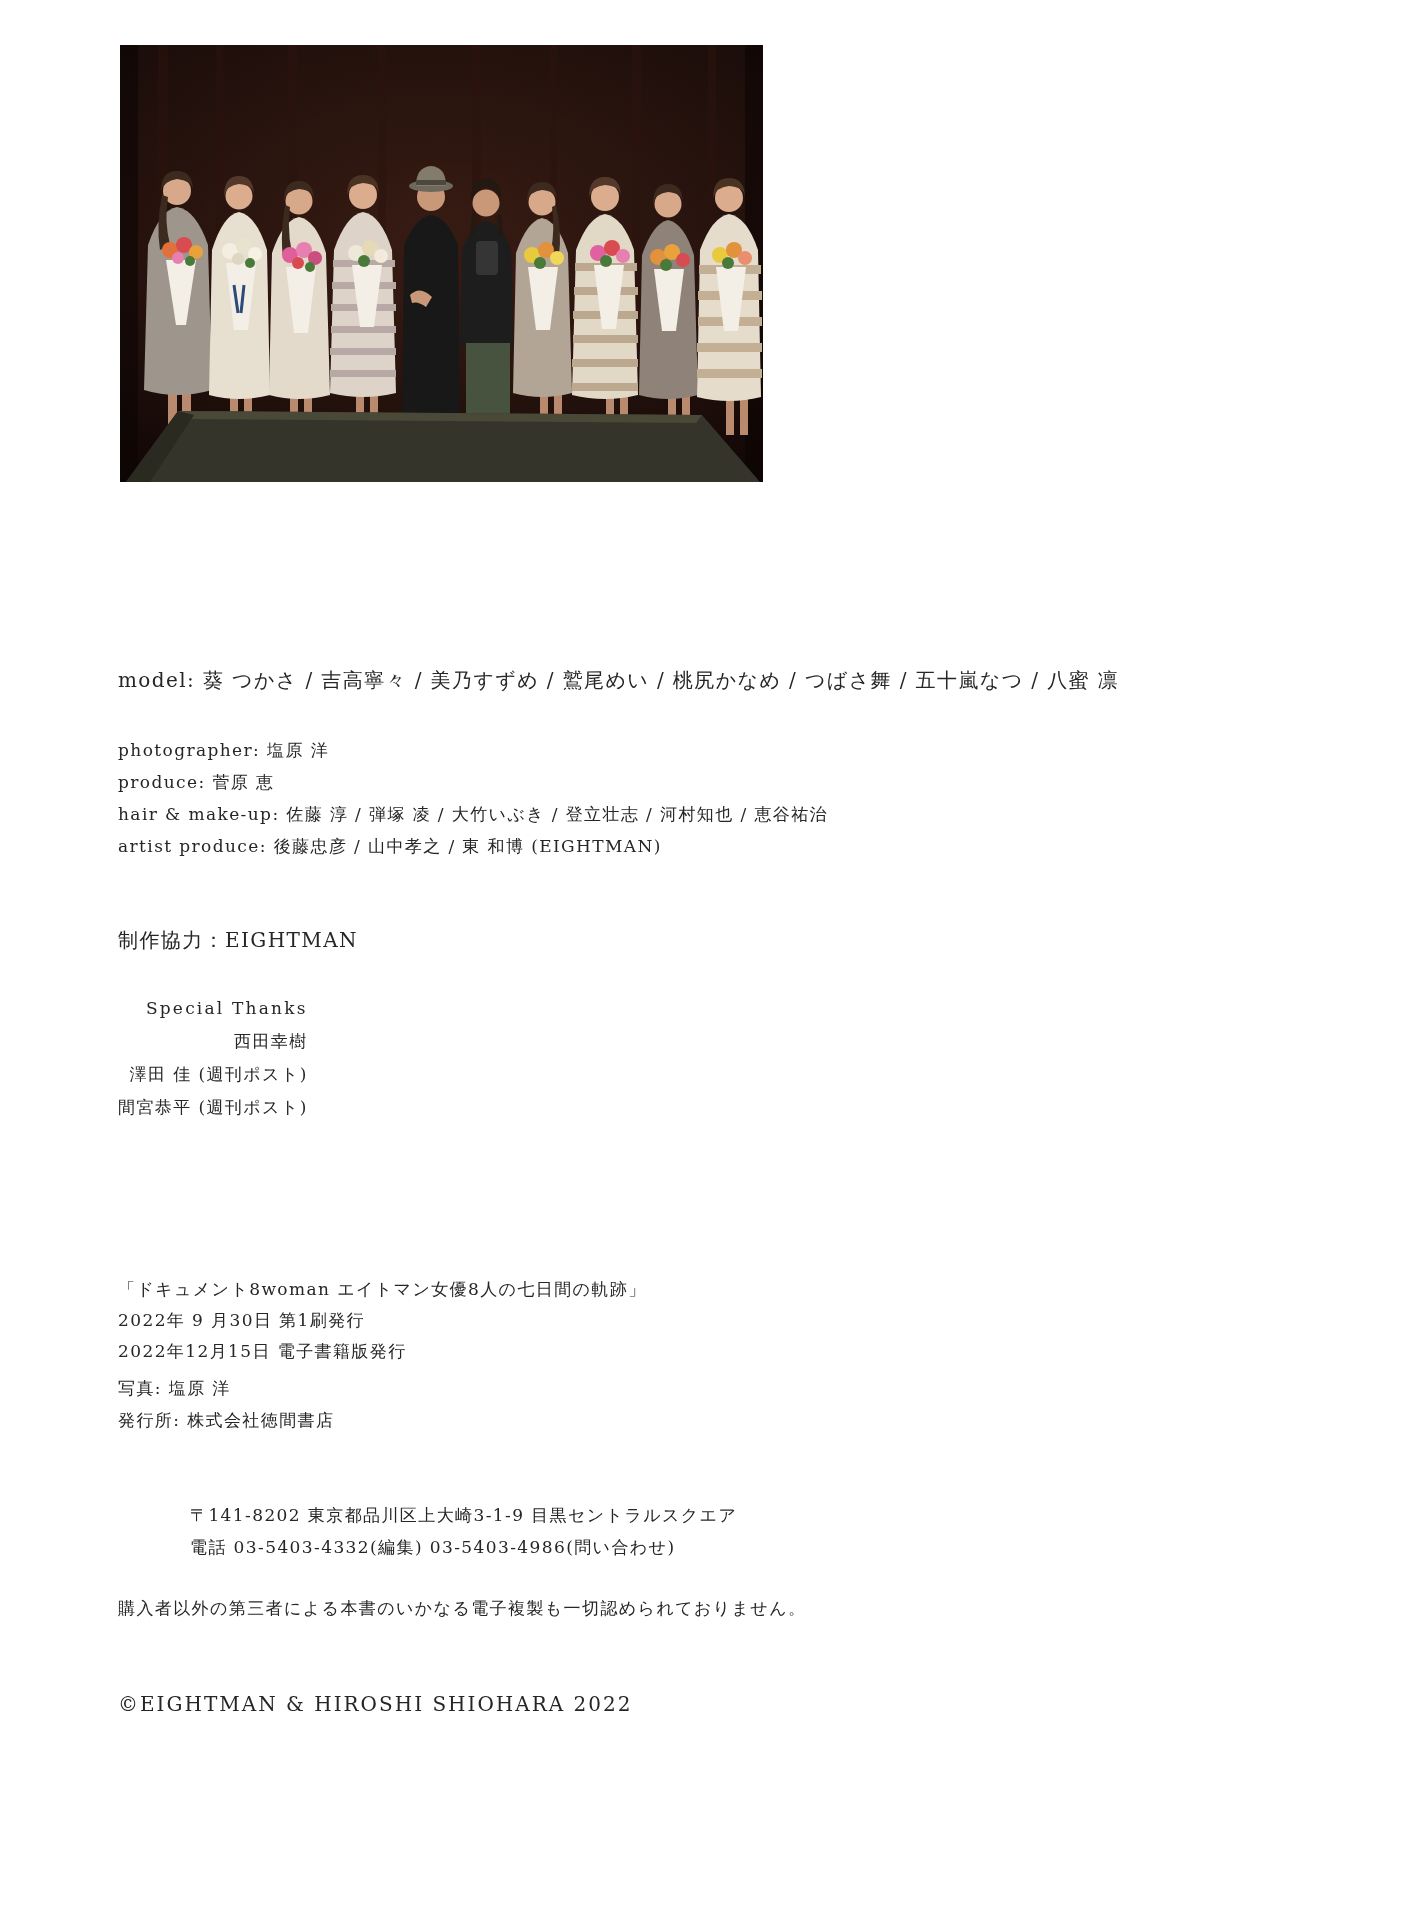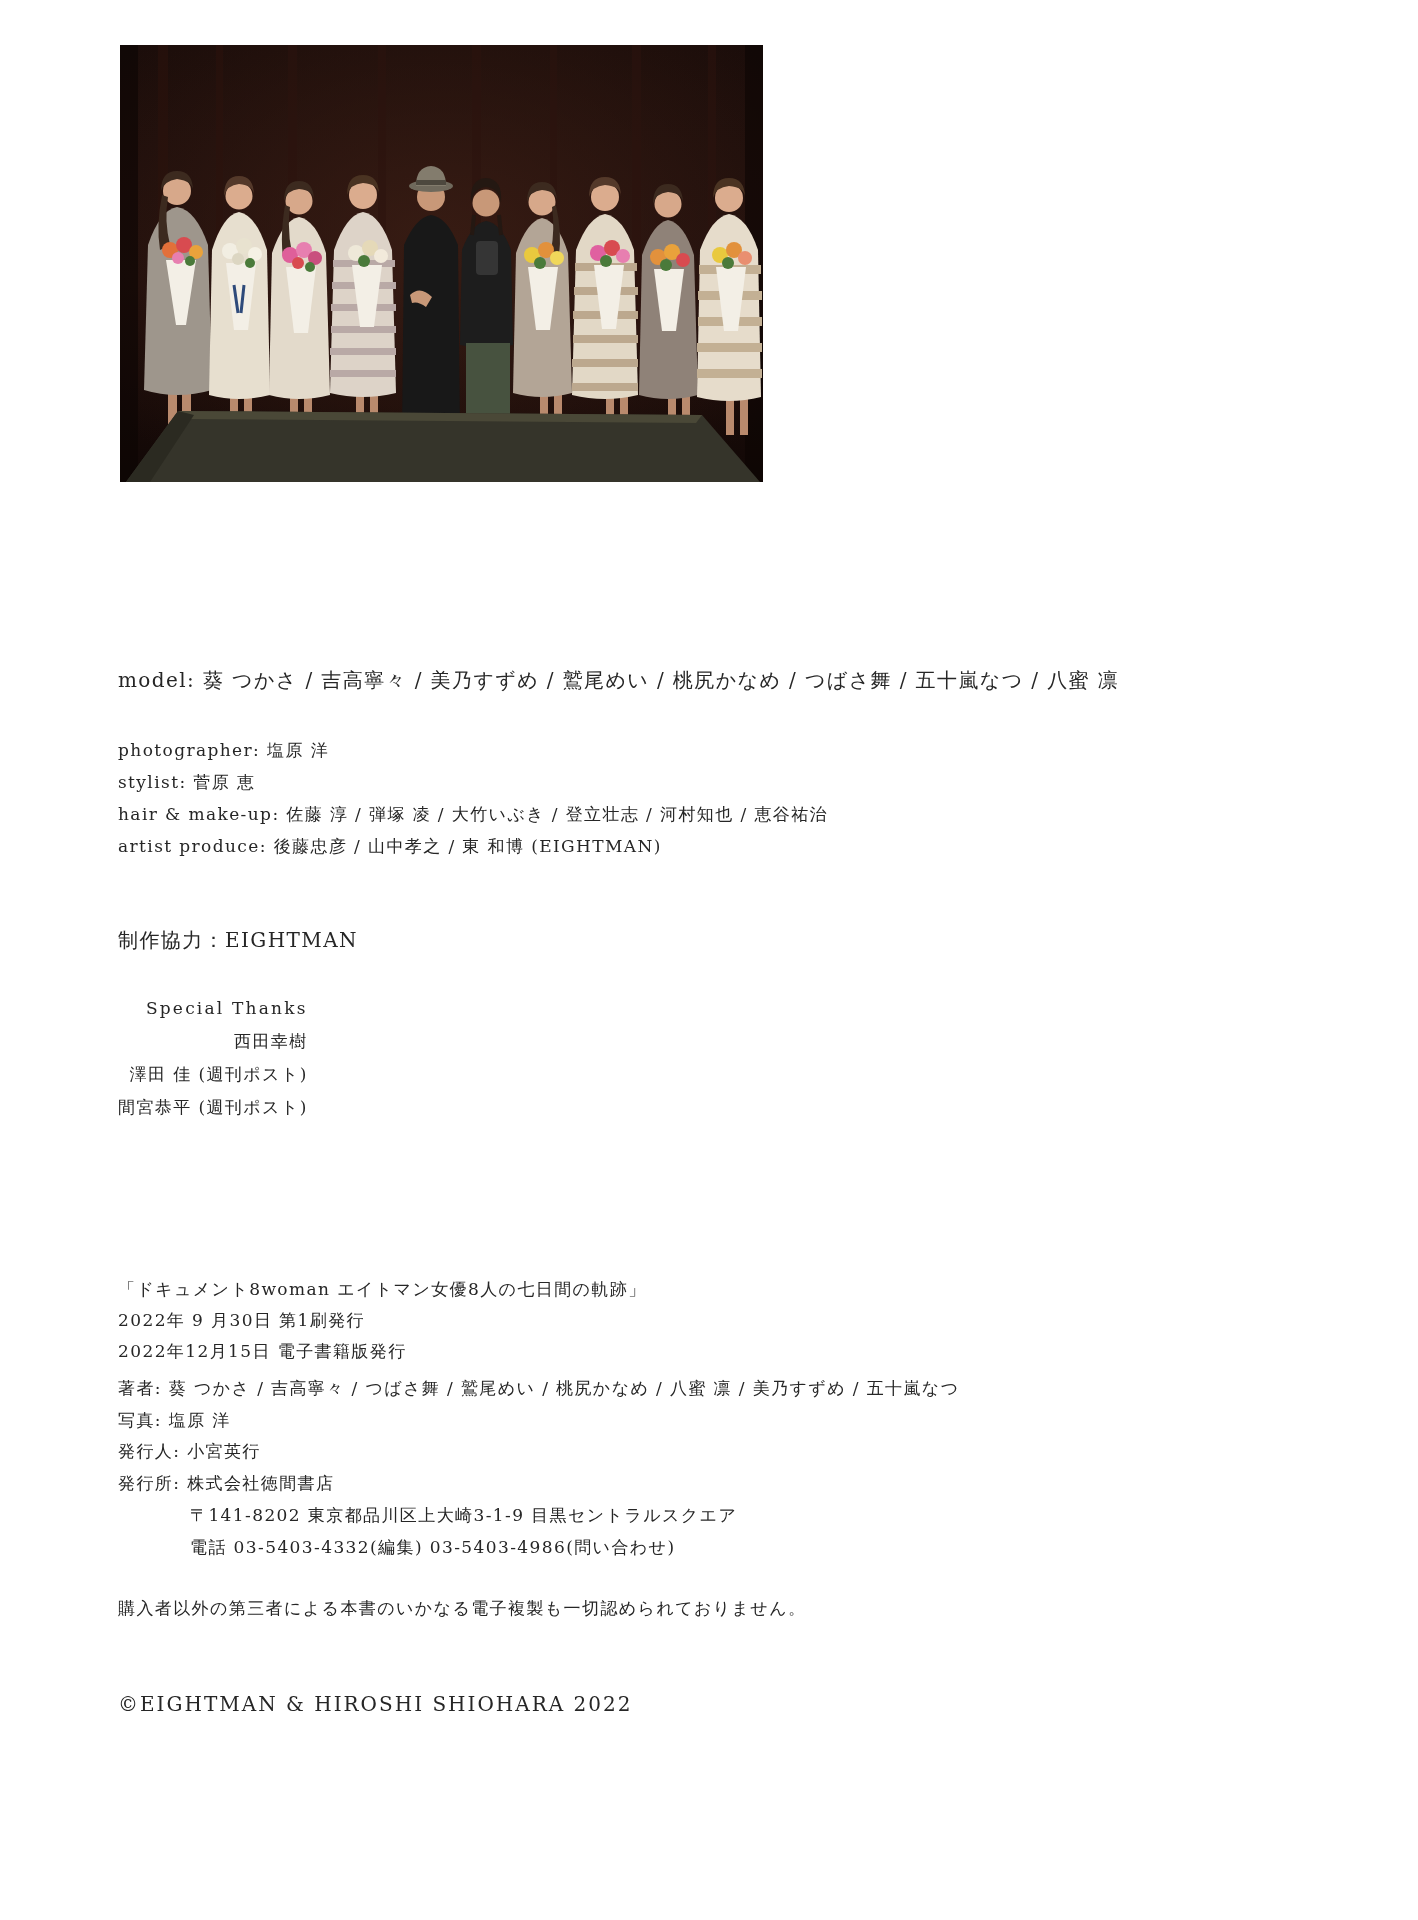--- a/index.html
+++ b/index.html
@@ -261,7 +261,7 @@
 
   <div class="block" style="top:734px">
     <div>photographer: 塩原 洋</div>
-    <div>stylist: 菅原 恵</div>
+    <div>produce: 菅原 恵</div>
     <div>hair &amp; make-up: 佐藤 淳 / 弾塚 凌 / 大竹いぶき / 登立壮志 / 河村知也 / 恵谷祐治</div>
     <div>artist produce: 後藤忠彦 / 山中孝之 / 東 和博 (EIGHTMAN)</div>
   </div>

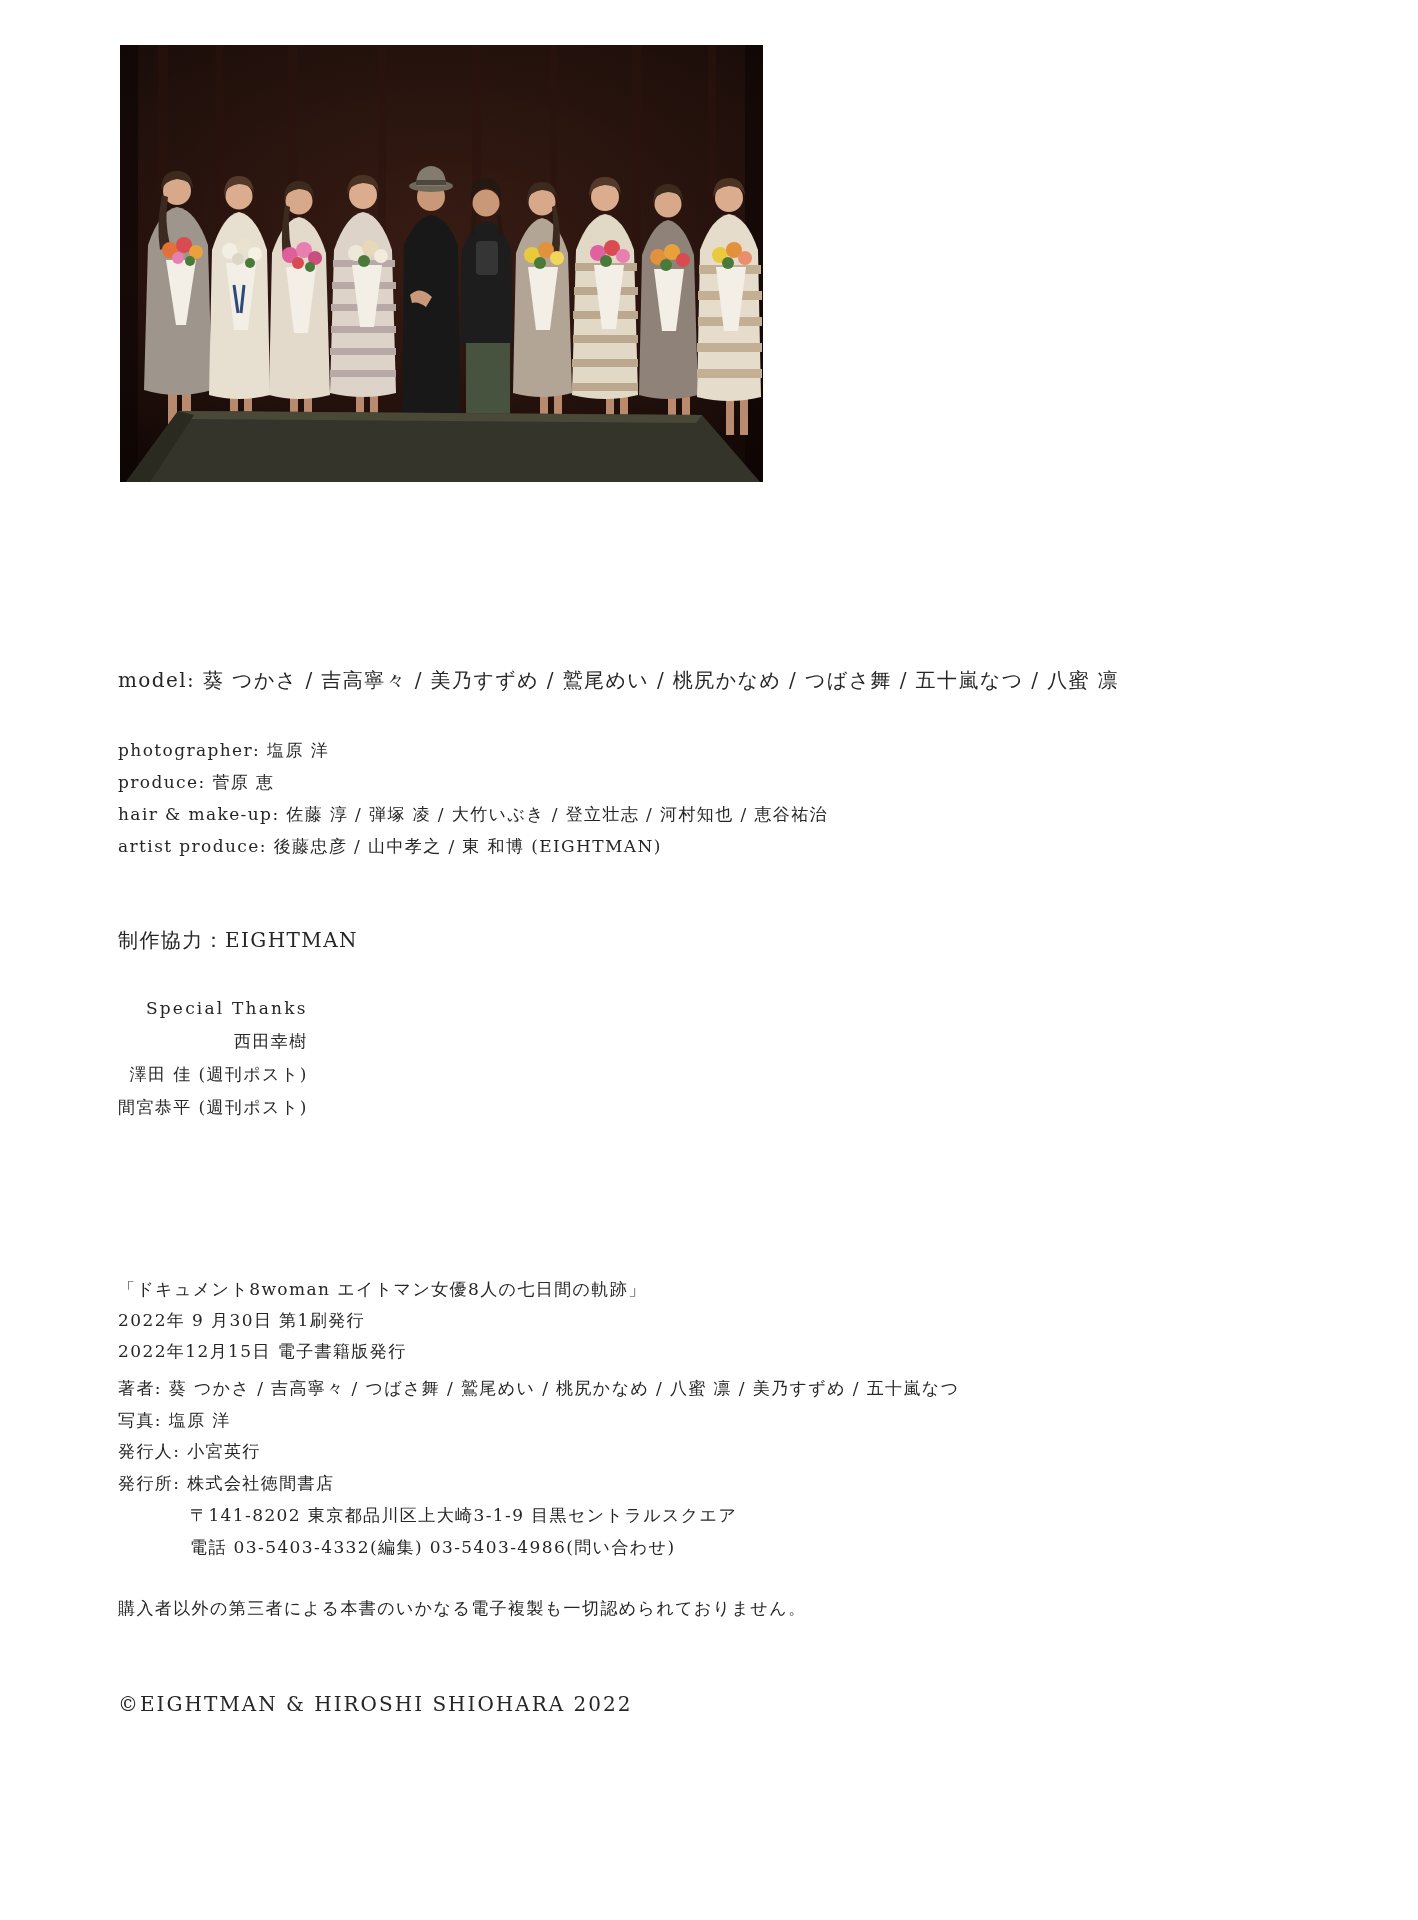--- a/index.html
+++ b/index.html
@@ -282,7 +282,6 @@
   </div>
 
   <div class="block lh315" style="top:1373px">
-    <div>著者: 葵 つかさ / 吉高寧々 / つばさ舞 / 鷲尾めい / 桃尻かなめ / 八蜜 凛 / 美乃すずめ / 五十嵐なつ</div>
     <div>写真: 塩原 洋</div>
     <div>発行人: 小宮英行</div>
     <div>発行所: 株式会社徳間書店</div>

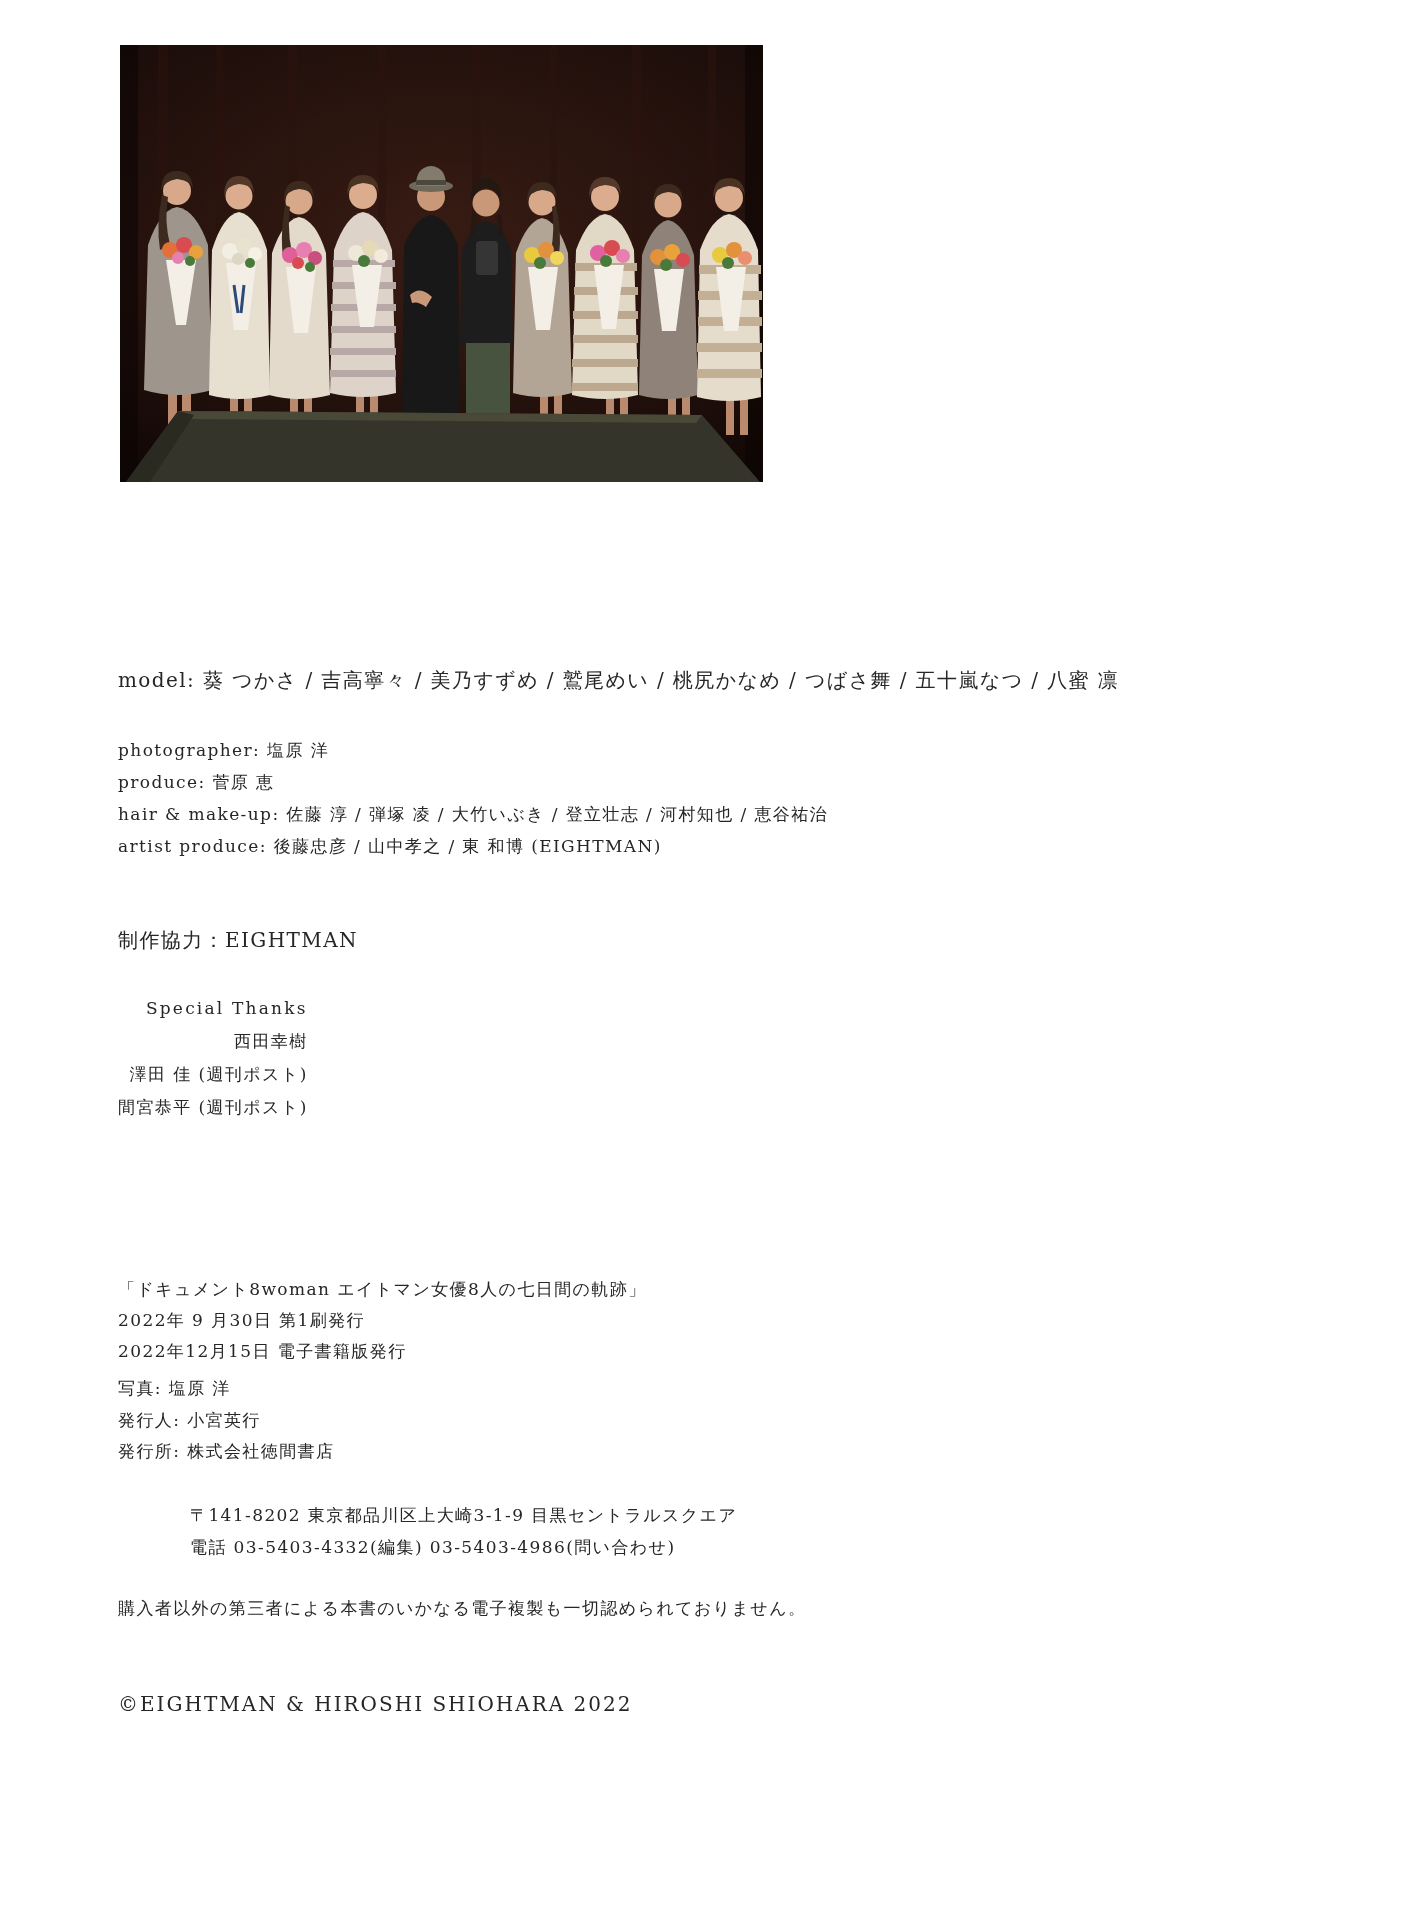--- a/index.html
+++ b/index.html
@@ -283,7 +283,6 @@
 
   <div class="block lh315" style="top:1373px">
     <div>写真: 塩原 洋</div>
-    <div>発行人: 小宮英行</div>
     <div>発行所: 株式会社徳間書店</div>
   </div>
 

